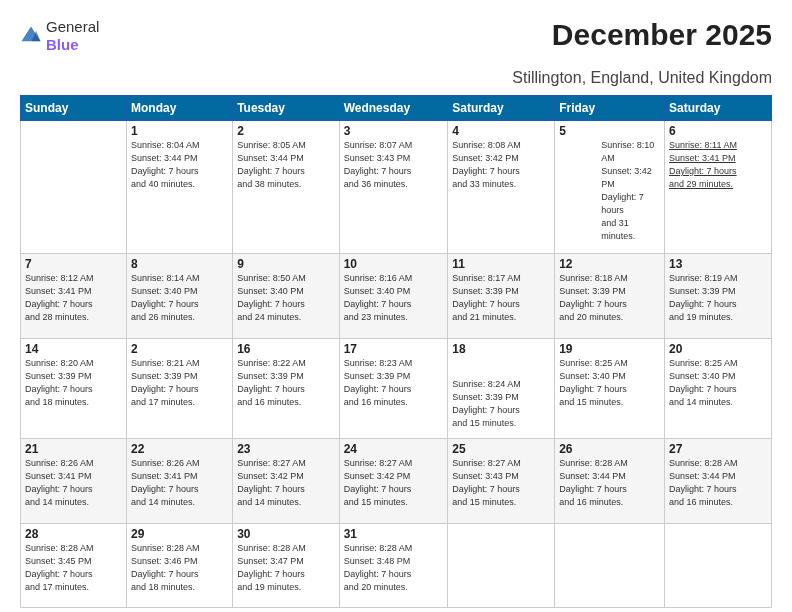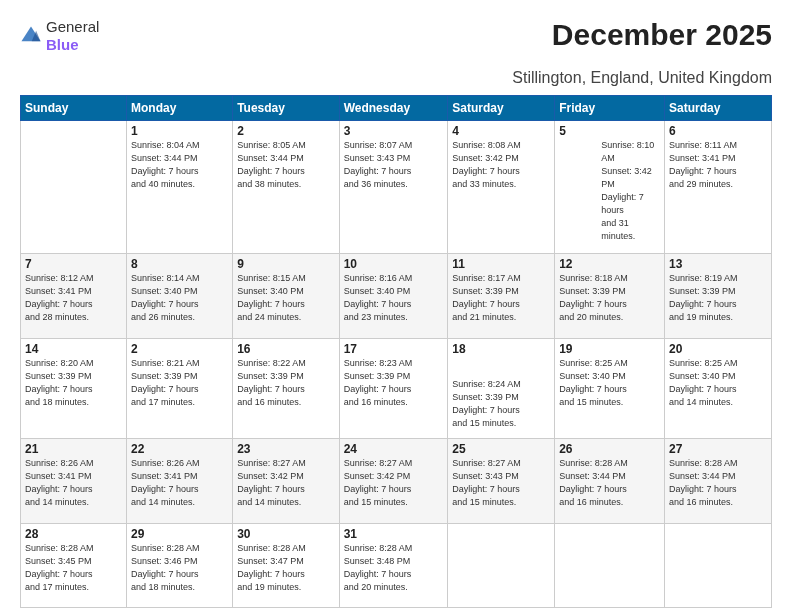--- a/index.html
+++ b/index.html
@@ -171,7 +171,7 @@
           </td>
           <td>
             <span class="day-number">6</span>
-            <div class="day-info" style="white-space: pre-line;">Sunrise: 8:11 AM
+            <div class="day-info" style="white-space: pre-line; text-decoration: underline;">Sunrise: 8:11 AM
 Sunset: 3:41 PM
 Daylight: 7 hours
 and 29 minutes.</div>

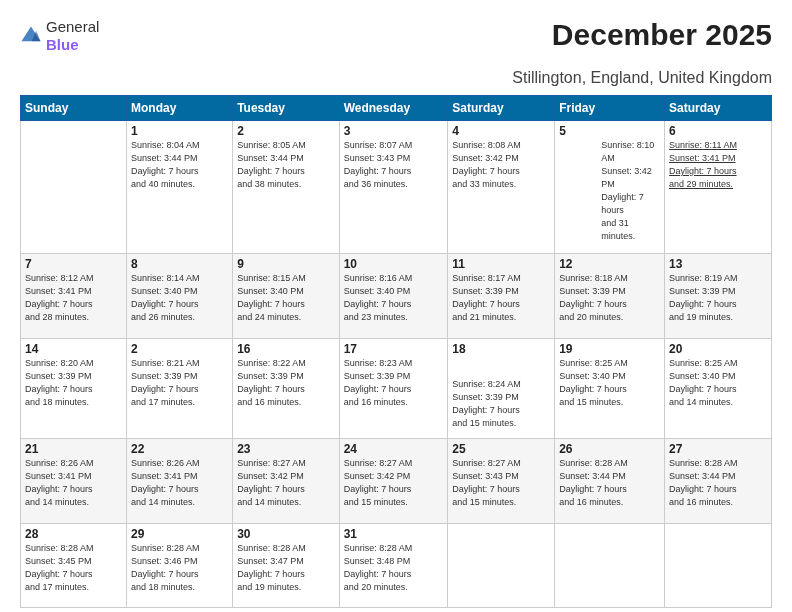--- a/index.html
+++ b/index.html
@@ -194,7 +194,7 @@
           </td>
           <td>
             <span class="day-number">9</span>
-            <div class="day-info" style="white-space: pre-line;">Sunrise: 8:15 AM
+            <div class="day-info" style="white-space: pre-line;">Sunrise: 8:50 AM
 Sunset: 3:40 PM
 Daylight: 7 hours
 and 24 minutes.</div>

